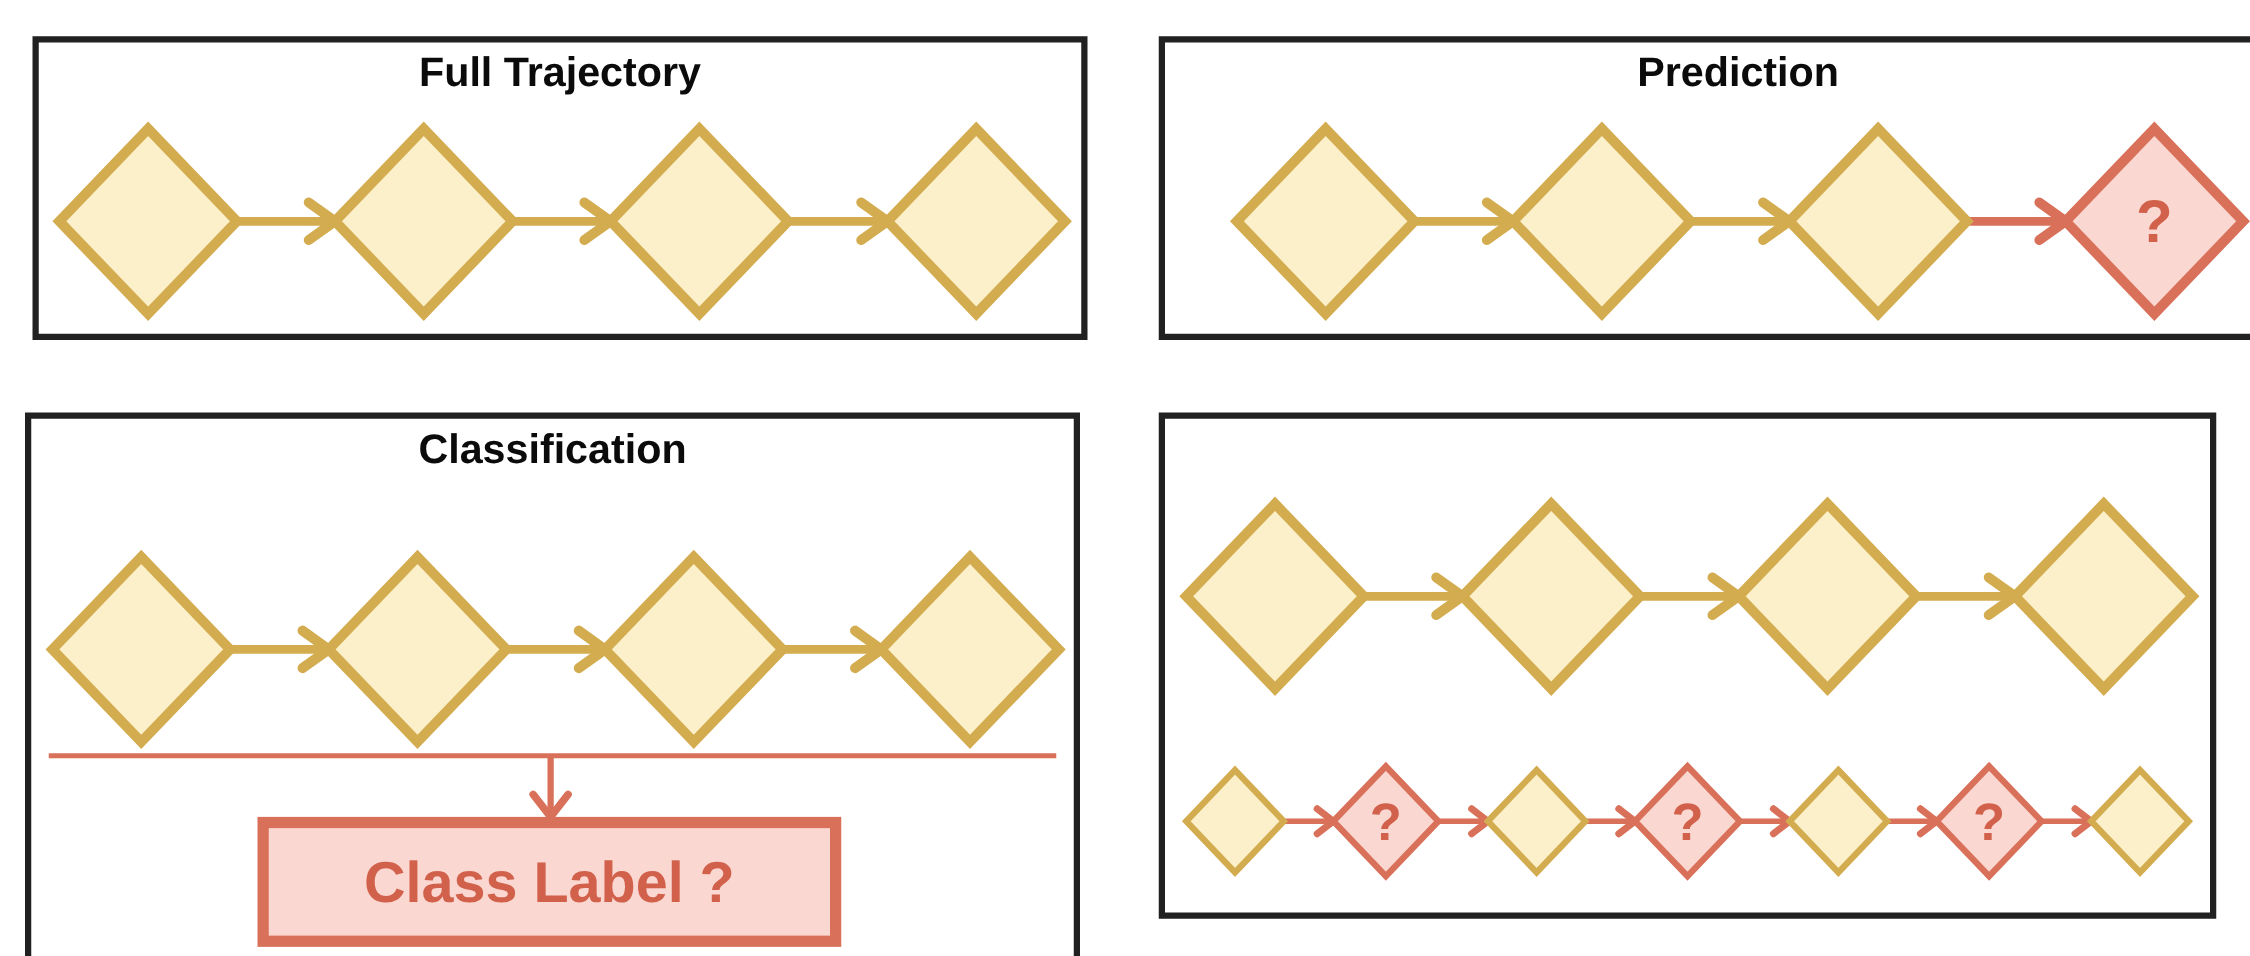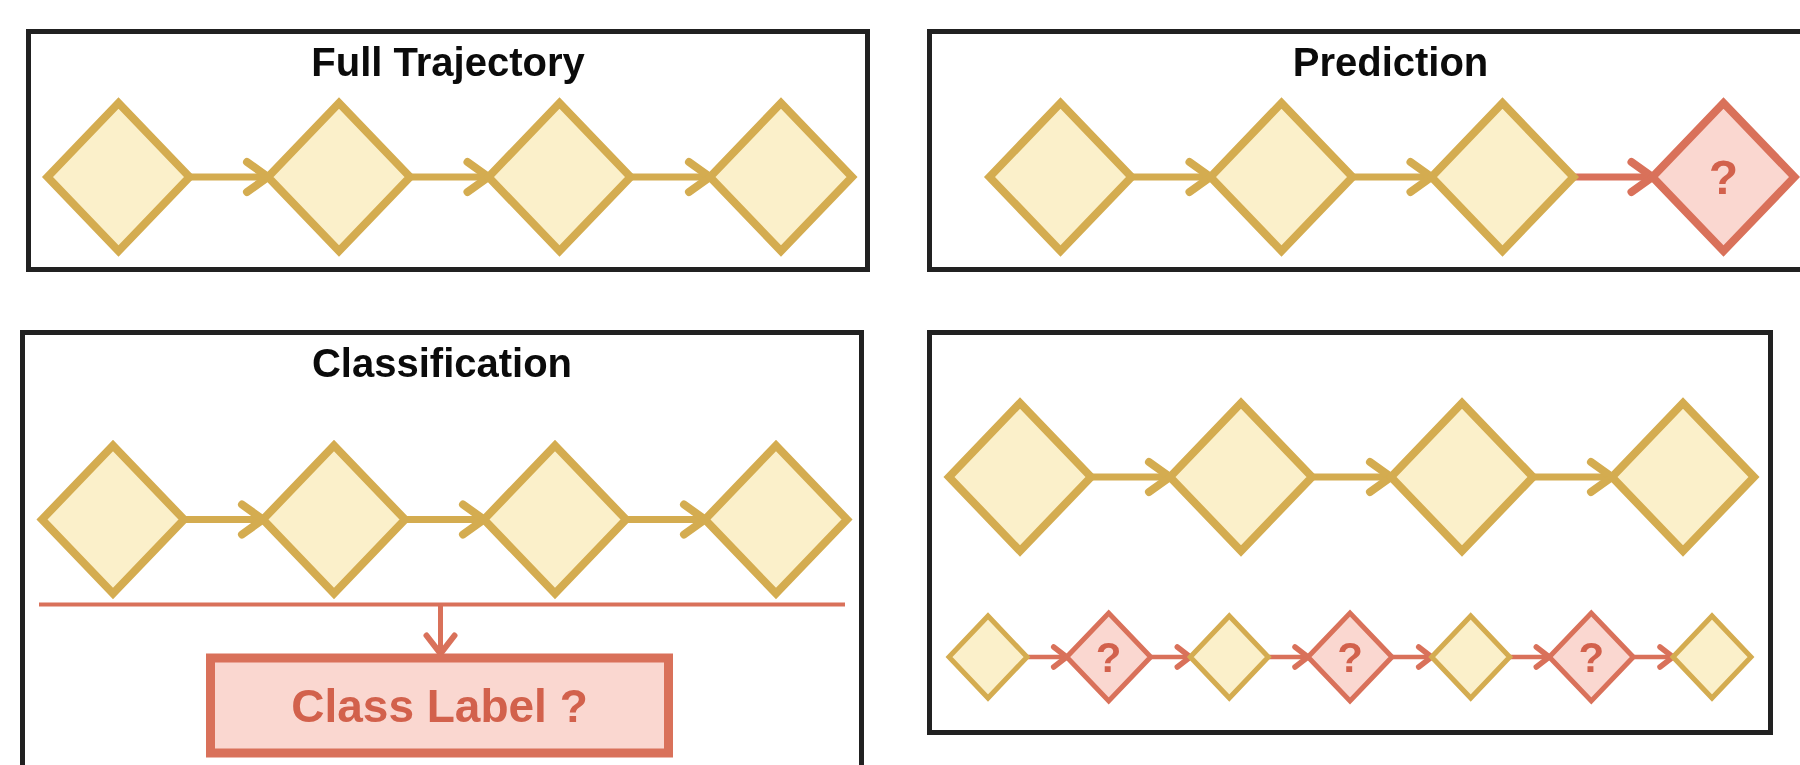--- a/index.html
+++ b/index.html
@@ -24,7 +24,7 @@
     text-align:center;
     font-family:"Liberation Sans",sans-serif;
     font-weight:700;
-    font-size:40px;
+    font-size:33px;
     line-height:1.12;
     letter-spacing:0px;
     color:#0b0b0b;

